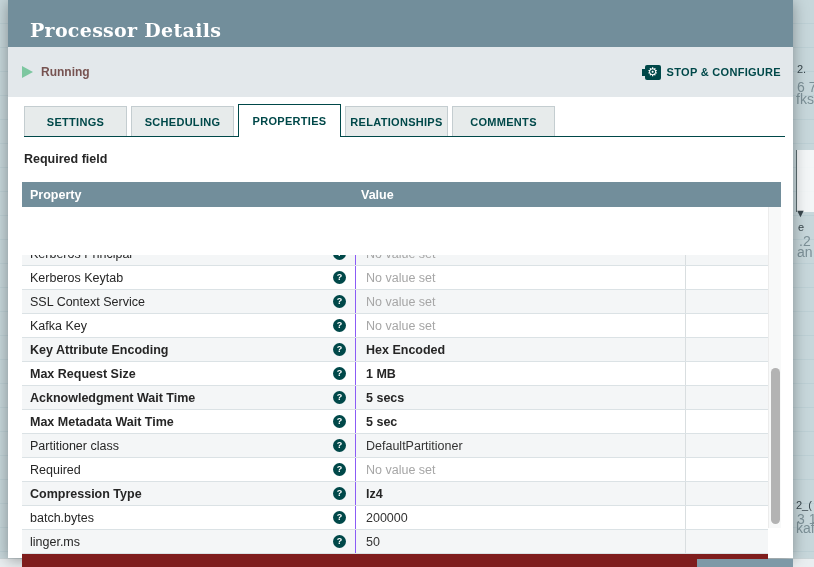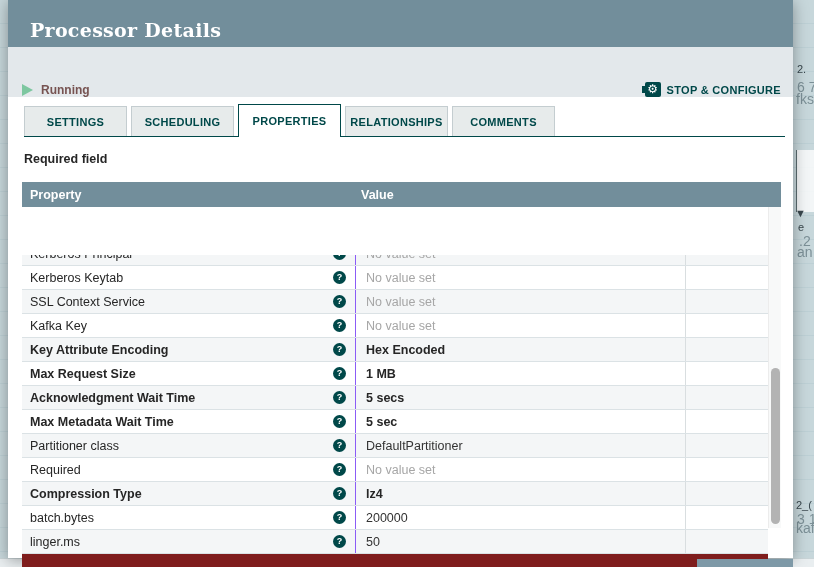--- a/index.html
+++ b/index.html
@@ -28,7 +28,7 @@
   .dlg-title { font-family:"DejaVu Serif", serif; font-weight:bold; font-size:19px; color:#fff; letter-spacing:.3px; }
 
   .statusbar { position:absolute; left:0; top:47px; width:785px; height:50px; background:#e3e8eb;
-    display:flex; align-items:flex-end; justify-content:space-between; padding:0 12px 0 14px; }
+    display:flex; align-items:center; justify-content:space-between; padding:0 12px 0 14px; }
   .run-group { display:flex; align-items:center; gap:8px; }
   .play-icon { width:0; height:0; border-left:11px solid #7dc7a0; border-top:6px solid transparent; border-bottom:6px solid transparent; }
   .run-label { font-size:12px; font-weight:bold; color:#775351; }

